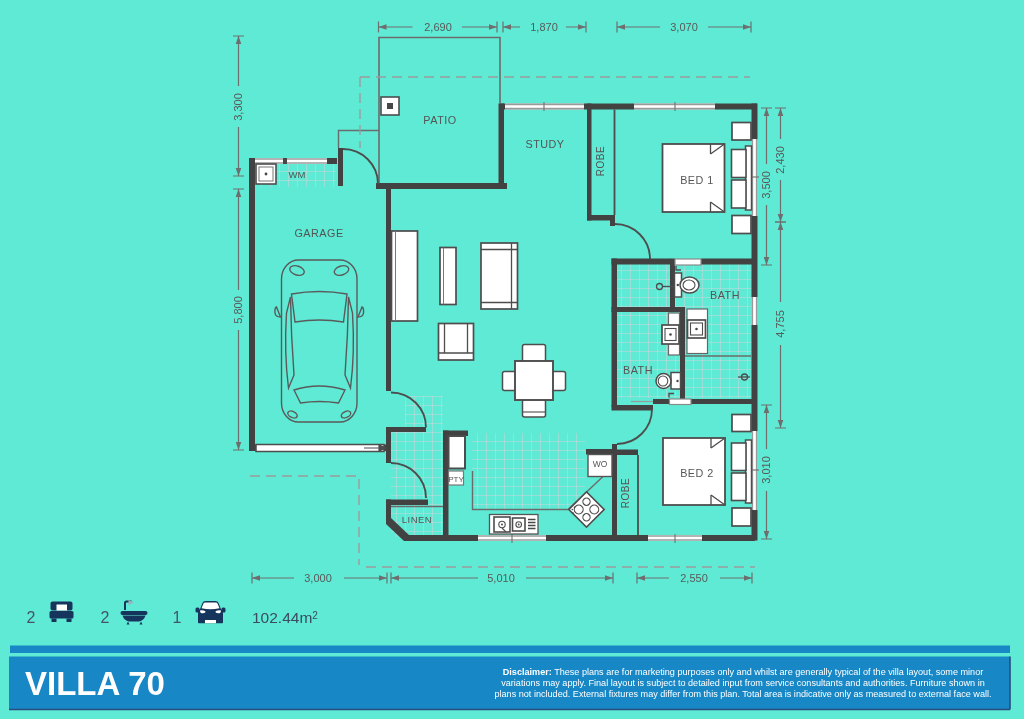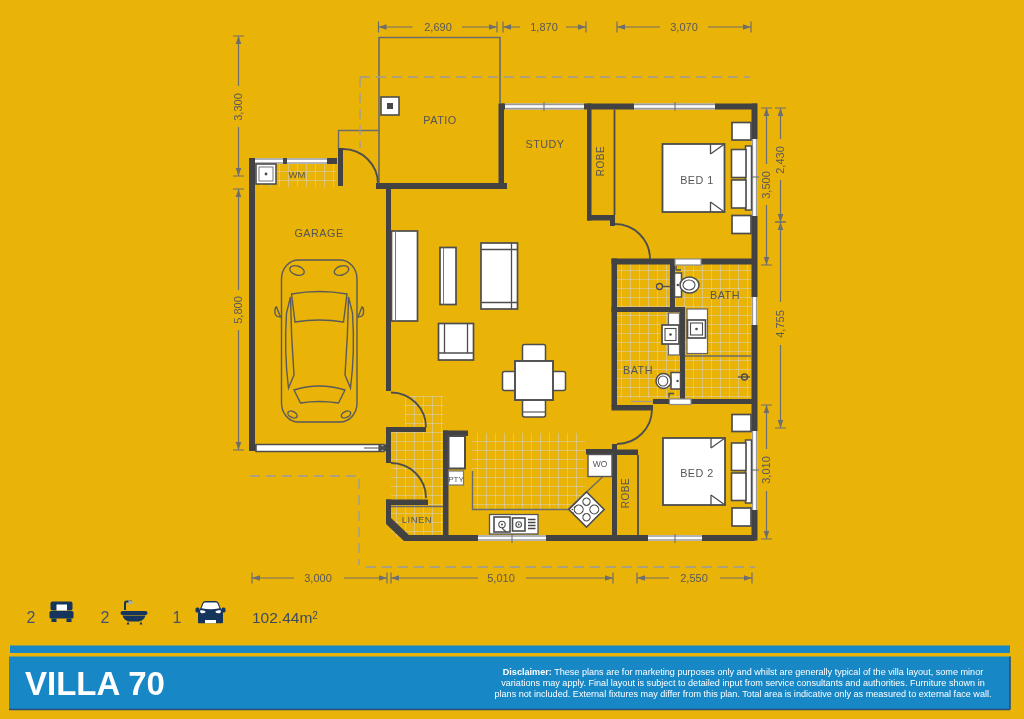--- a/index.html
+++ b/index.html
@@ -4,7 +4,7 @@
 <style>
 html,body{margin:0;padding:0;background:#ffffff;}
 *{font-family:"Liberation Sans",sans-serif;}
-#page{position:relative;width:1024px;height:719px;background:#eab308;overflow:hidden;}
+#page{position:relative;width:1024px;height:719px;background:#5eead4;overflow:hidden;}
 
 </style>
 </head>

